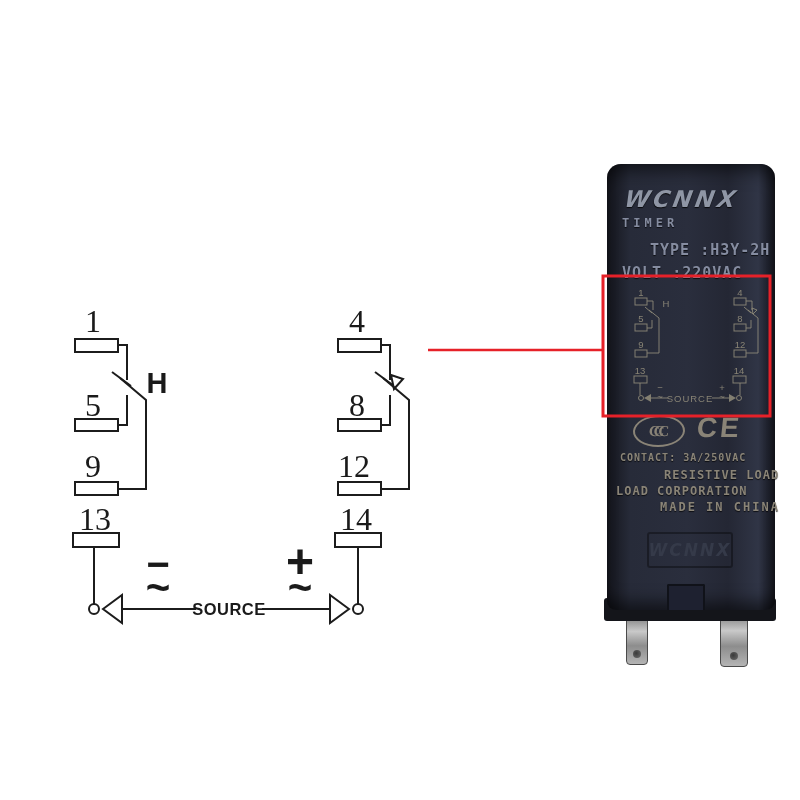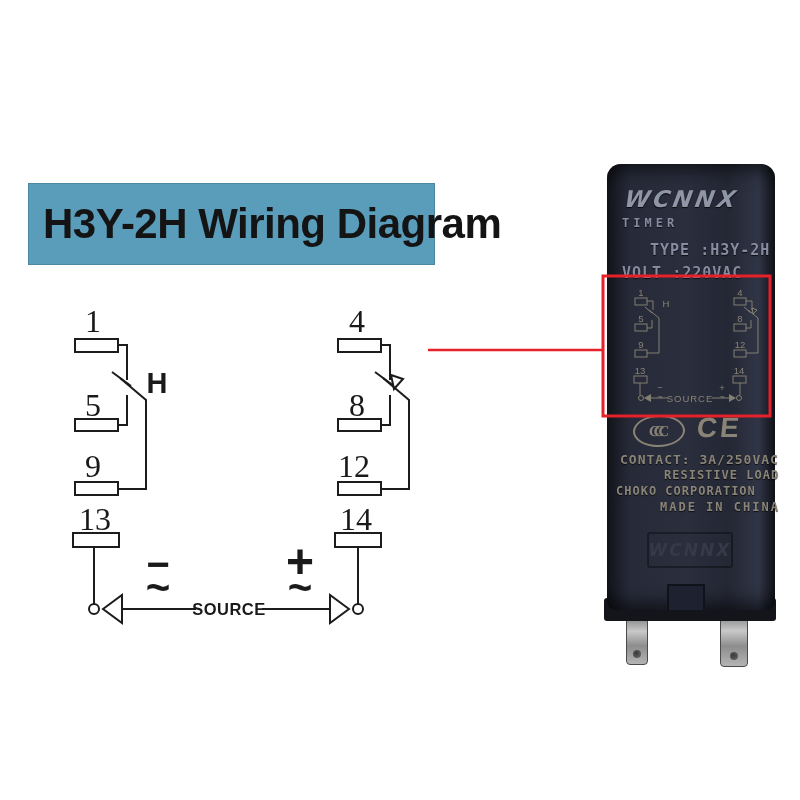--- a/index.html
+++ b/index.html
@@ -68,9 +68,6 @@
 
 <div class="canvas">
 
-  <div class="banner">
-    <span class="banner-text">H3Y-2H Wiring Diagram</span>
-  </div>
 
   <div class="pin pin-left">
     <div class="pin-hole"></div>

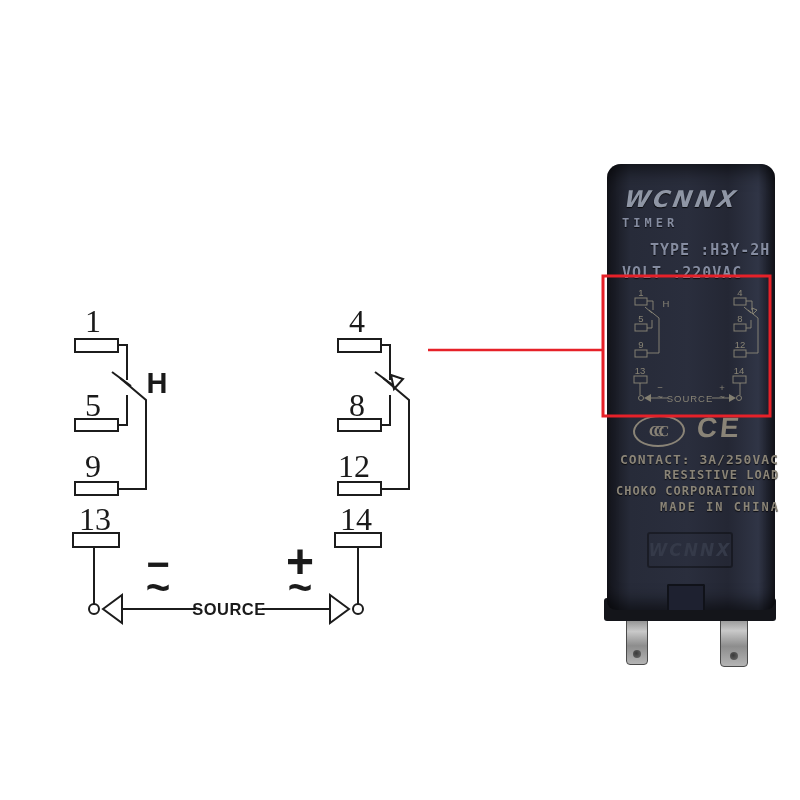--- a/index.html
+++ b/index.html
@@ -34,7 +34,7 @@
   .t2{left:15px;top:77px;font-size:15px;letter-spacing:1px;margin-left:28px;}
   .t3{left:15px;top:100px;font-size:15px;letter-spacing:1px;}
   .spec{color:#8a8477;}
-  .s1{left:13px;top:288px;font-size:13px;letter-spacing:1px;text-align:center;}
+  .s1{left:13px;top:288px;font-size:10px;letter-spacing:1px;text-align:center;}
   .s2{left:41px;top:304px;font-size:12px;letter-spacing:1px;padding-left:16px;}
   .s3{left:9px;top:320px;font-size:12px;letter-spacing:1px;}
   .s4{left:9px;top:336px;font-size:12px;letter-spacing:2px;padding-left:44px;}

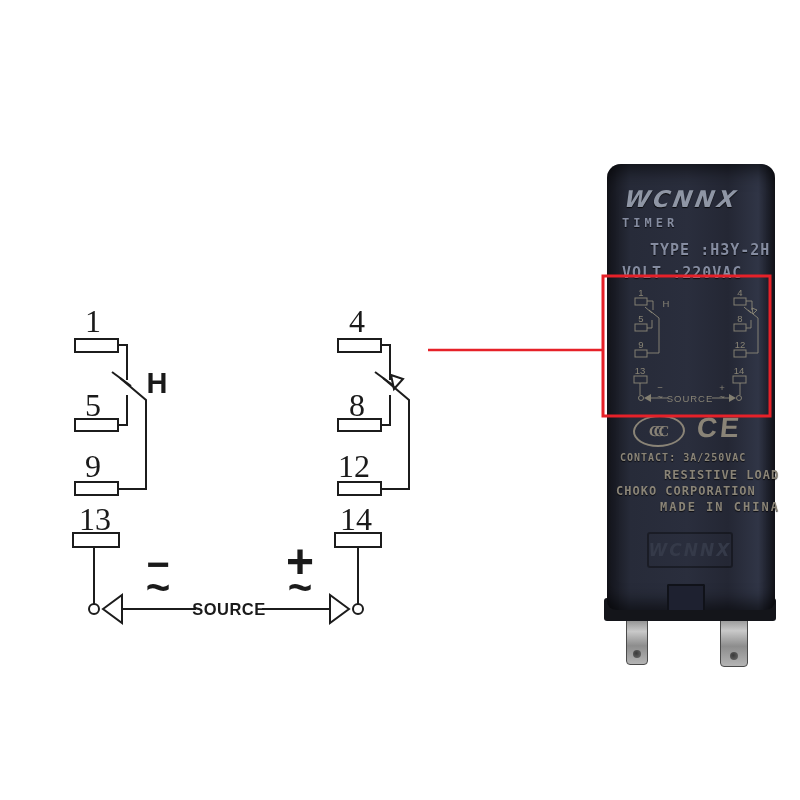--- a/index.html
+++ b/index.html
@@ -85,7 +85,7 @@
     <div class="ce">CE</div>
     <div class="etext spec s1">CONTACT:  3A/250VAC</div>
     <div class="etext spec s2">RESISTIVE LOAD</div>
-    <div class="etext spec s3">CHOKO CORPORATION</div>
+    <div class="etext spec s3">LOAD CORPORATION</div>
     <div class="etext spec s4">MADE IN CHINA</div>
     <div class="emboss">WCNNX</div>
     <div class="notch"></div>

